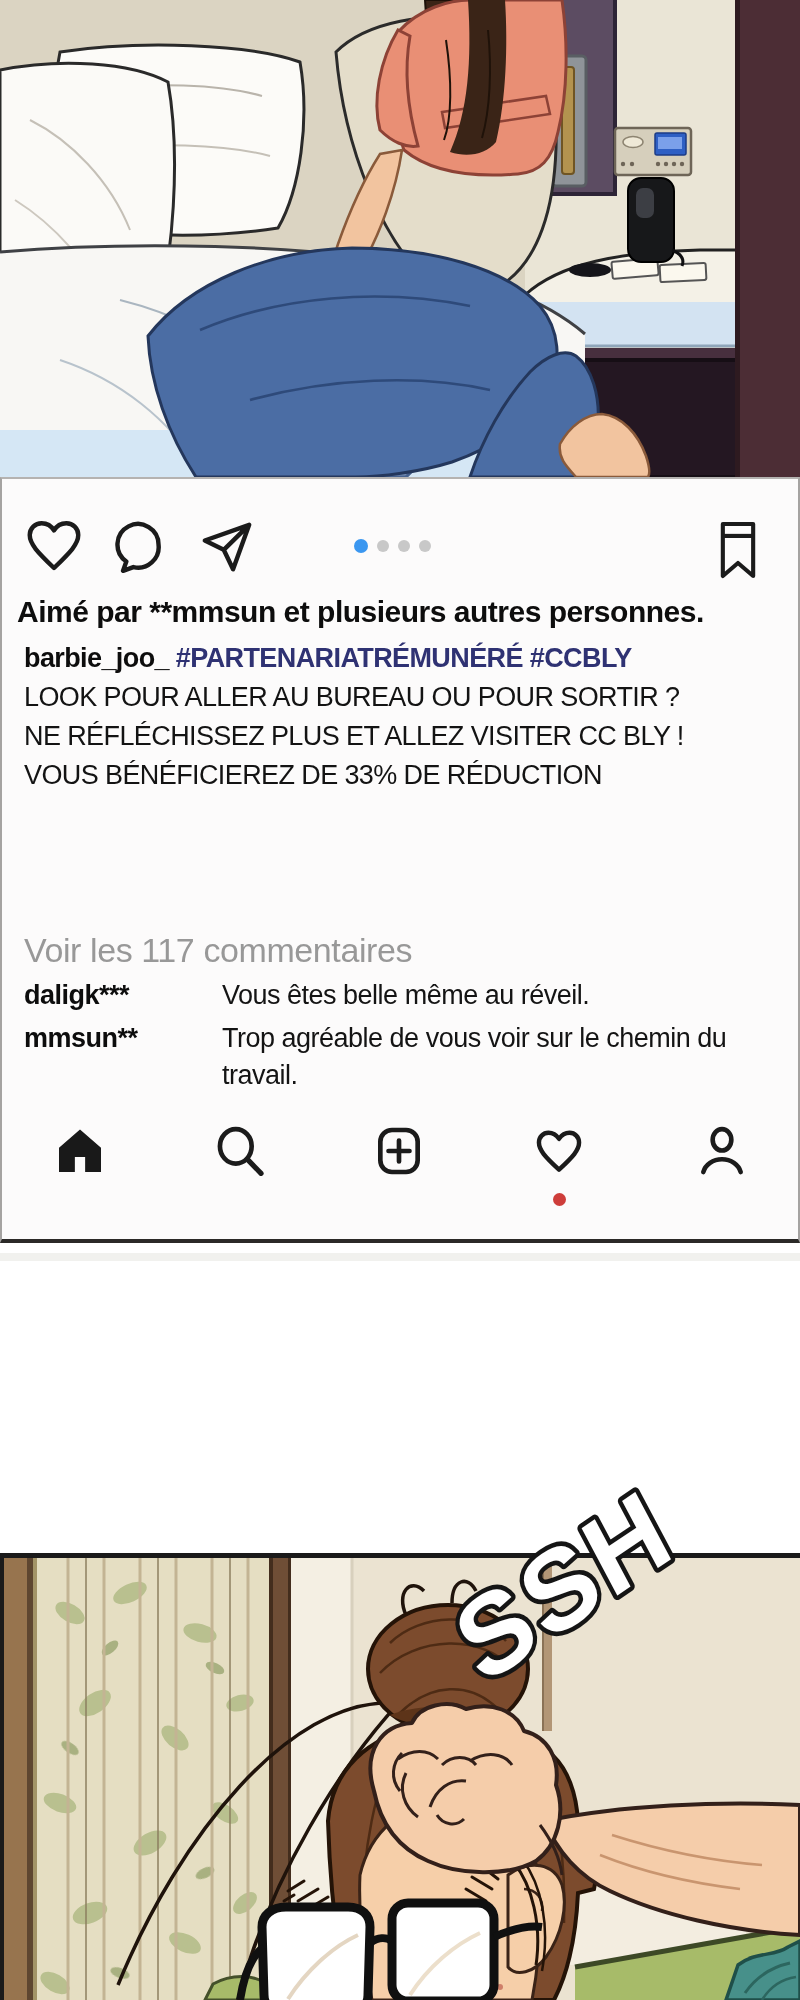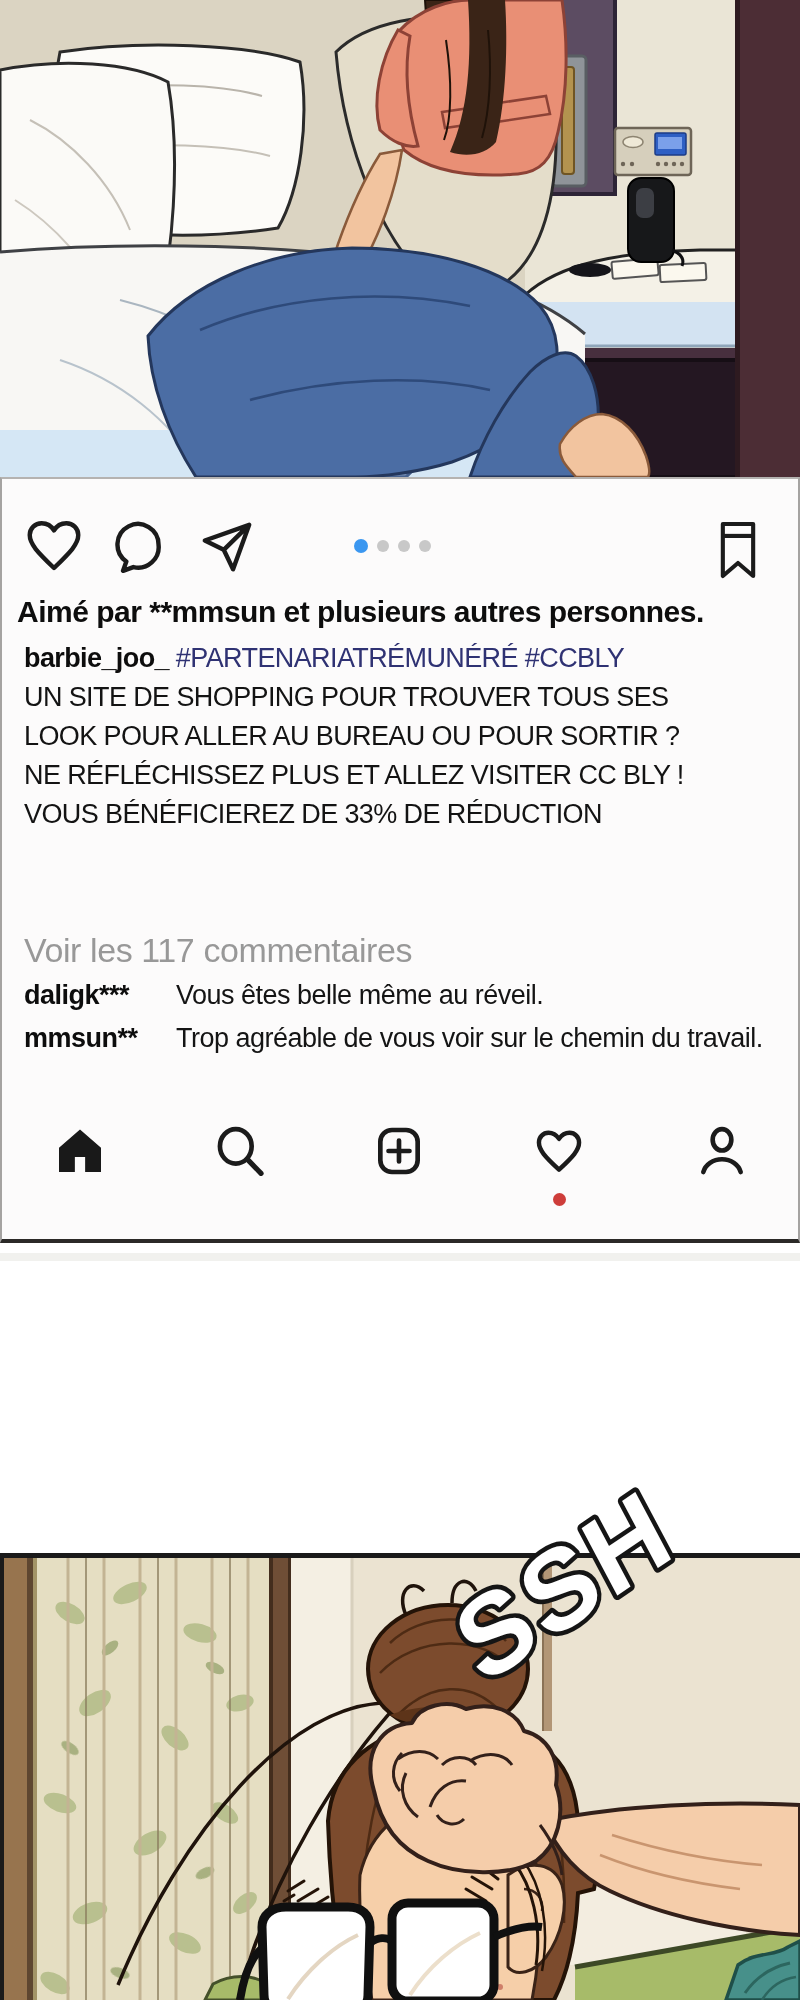--- a/index.html
+++ b/index.html
@@ -27,7 +27,7 @@
            letter-spacing:-.6px;line-height:39px;color:#131313;}
   .cap-line{white-space:nowrap;}
   .cap-user{font-weight:700;color:#0d0d0d;}
-  .cap-tags{font-weight:400;}
+  .cap-tags{font-weight:700;}
   .emoji-hearts{display:inline-block;width:34px;height:27px;vertical-align:-4px;margin:0 4px 0 1px;}
   .view-comments{position:absolute;top:452px;left:22px;font-size:34px;color:#989898;letter-spacing:-.4px;}
   .comments{position:absolute;top:498px;left:22px;width:752px;display:grid;

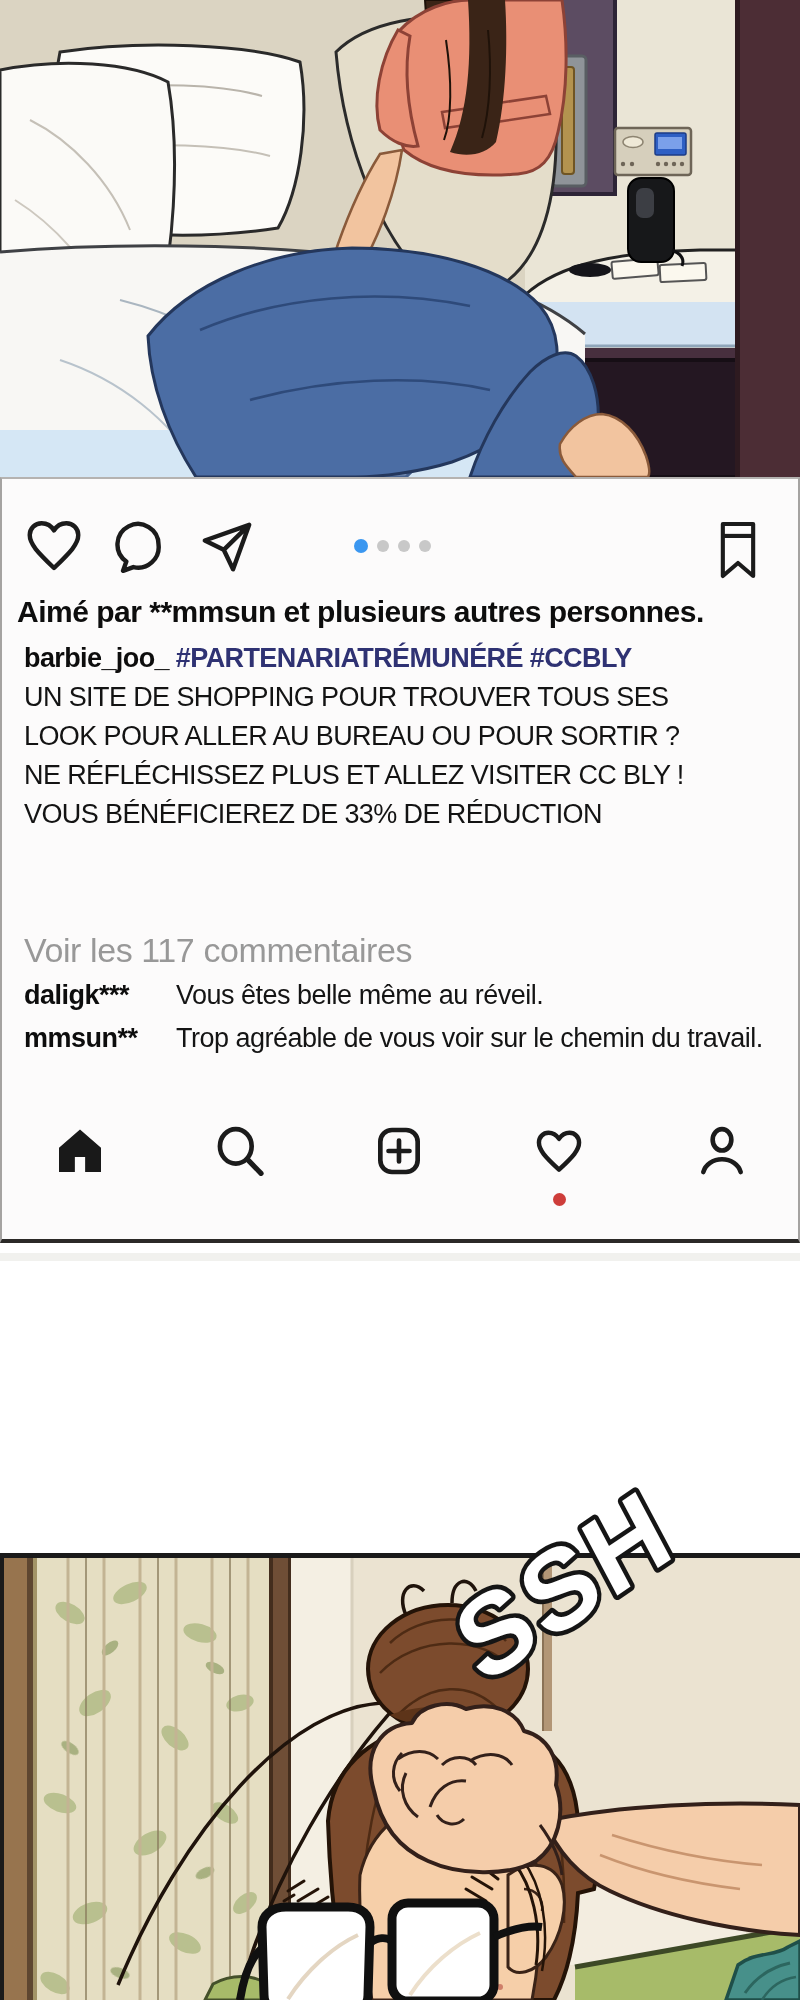--- a/index.html
+++ b/index.html
@@ -164,7 +164,6 @@
         <span class="cap-user">barbie_joo_</span>
         <span class="cap-tags" style="color:#2f3273">#PARTENARIATRÉMUNÉRÉ #CCBLY</span>
       </div>
-      <div class="cap-line">UN SITE DE SHOPPING POUR TROUVER TOUS SES</div>
       <div class="cap-line">LOOK POUR ALLER AU BUREAU OU POUR SORTIR ?</div>
       <div class="cap-line">NE RÉFLÉCHISSEZ PLUS ET ALLEZ VISITER CC BLY !</div>
       <div class="cap-line">VOUS BÉNÉFICIEREZ DE 33% DE RÉDUCTION</div>

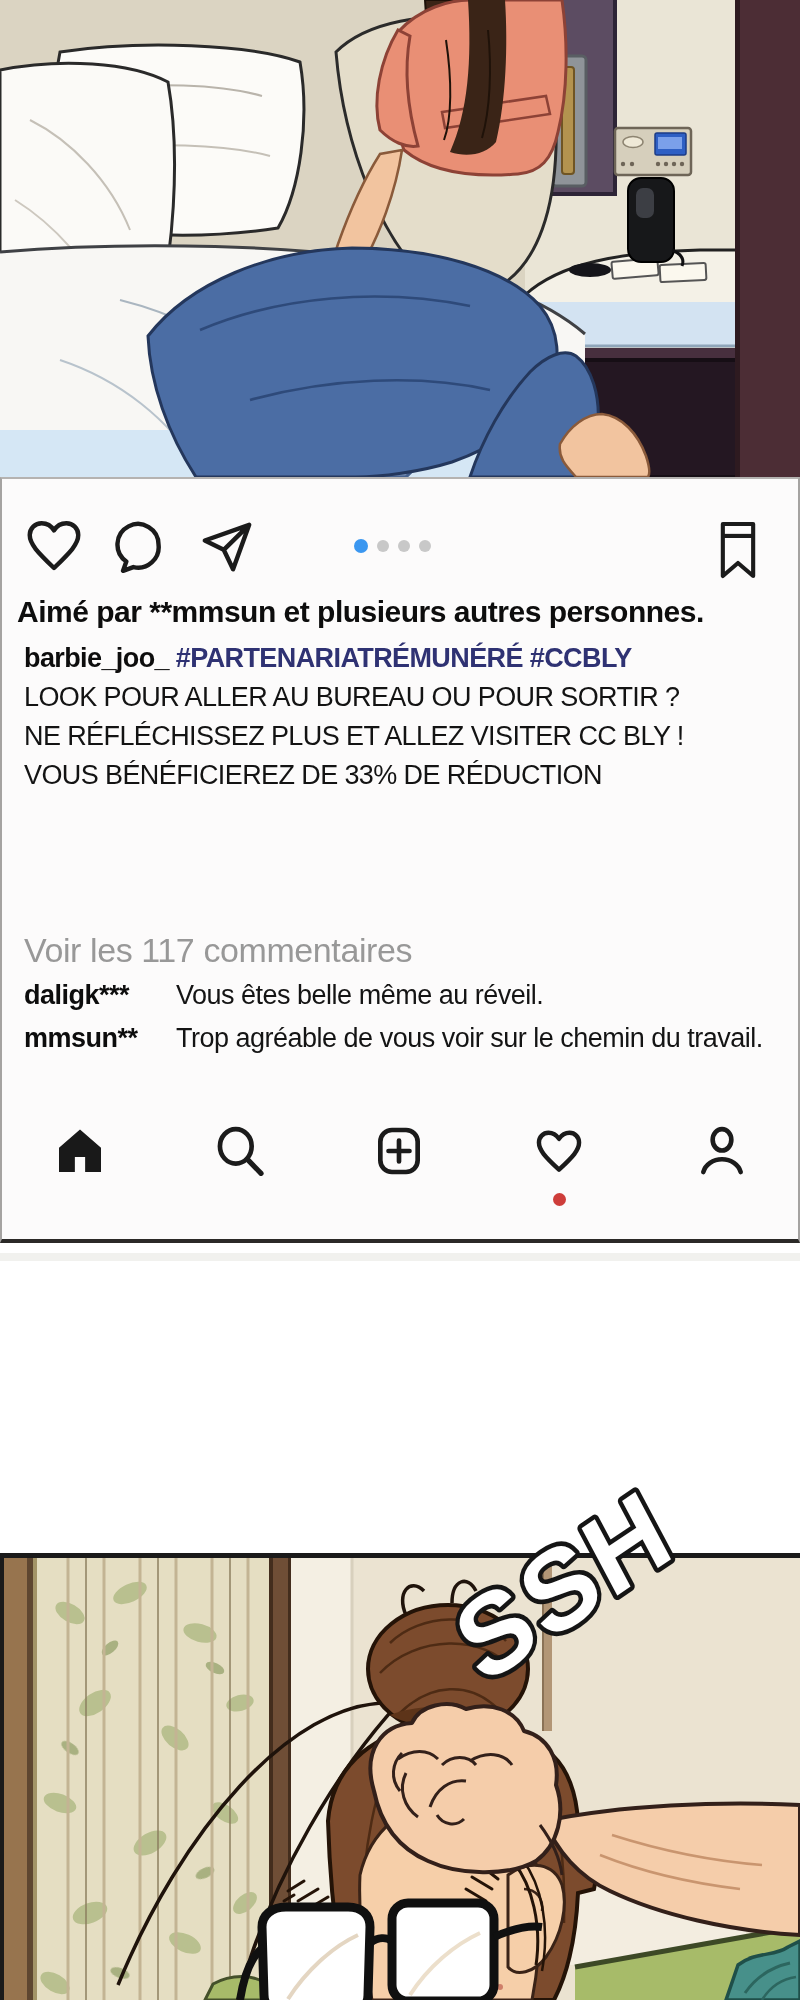--- a/index.html
+++ b/index.html
@@ -31,7 +31,7 @@
   .emoji-hearts{display:inline-block;width:34px;height:27px;vertical-align:-4px;margin:0 4px 0 1px;}
   .view-comments{position:absolute;top:452px;left:22px;font-size:34px;color:#989898;letter-spacing:-.4px;}
   .comments{position:absolute;top:498px;left:22px;width:752px;display:grid;
-            grid-template-columns:152px 600px;row-gap:6px;font-size:27px;letter-spacing:-.5px;line-height:37px;}
+            grid-template-columns:152px 600px;row-gap:6px;font-size:27px;letter-spacing:-.5px;line-height:37px;gap:6px;}
   .c-user{font-weight:700;color:#0d0d0d;}
   .c-text{color:#141414;}
   .nav-row{position:absolute;top:638px;left:0;width:100%;height:100px;}

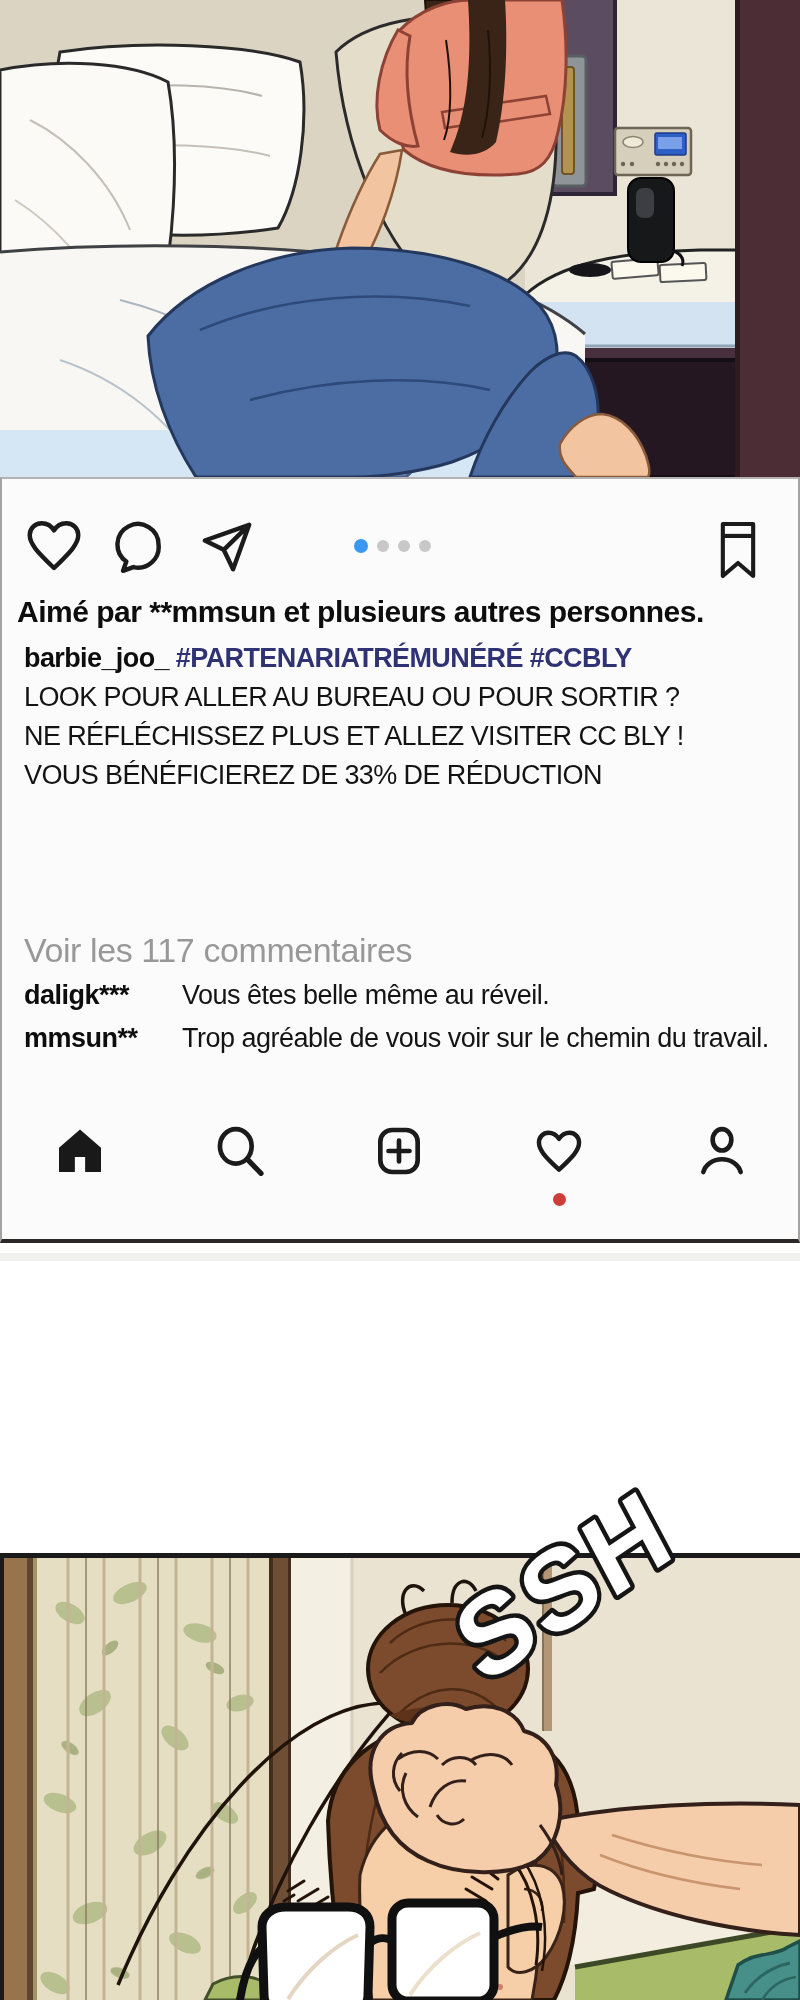--- a/index.html
+++ b/index.html
@@ -33,7 +33,7 @@
   .comments{position:absolute;top:498px;left:22px;width:752px;display:grid;
             grid-template-columns:152px 600px;row-gap:6px;font-size:27px;letter-spacing:-.5px;line-height:37px;gap:6px;}
   .c-user{font-weight:700;color:#0d0d0d;}
-  .c-text{color:#141414;}
+  .c-text{color:#141414;margin-left:40px;}
   .nav-row{position:absolute;top:638px;left:0;width:100%;height:100px;}
   .nav-icon{position:absolute;top:6px;}
   .notif-dot{position:absolute;border-radius:50%;width:13px;height:13px;}

